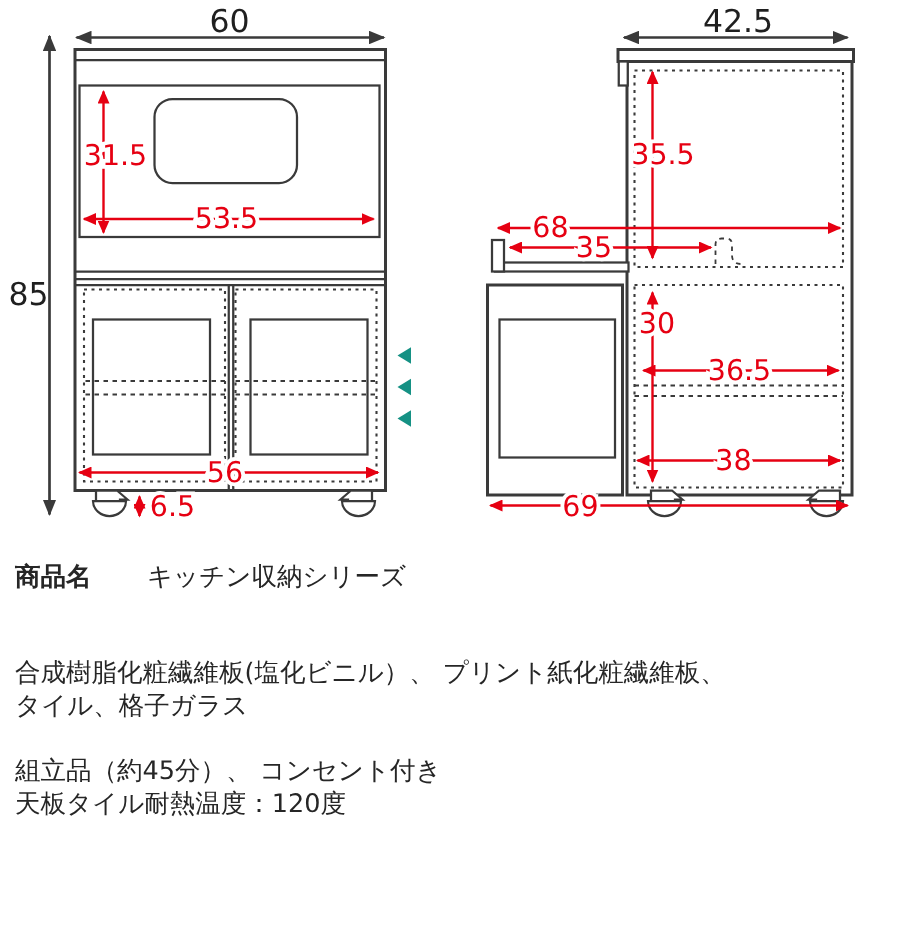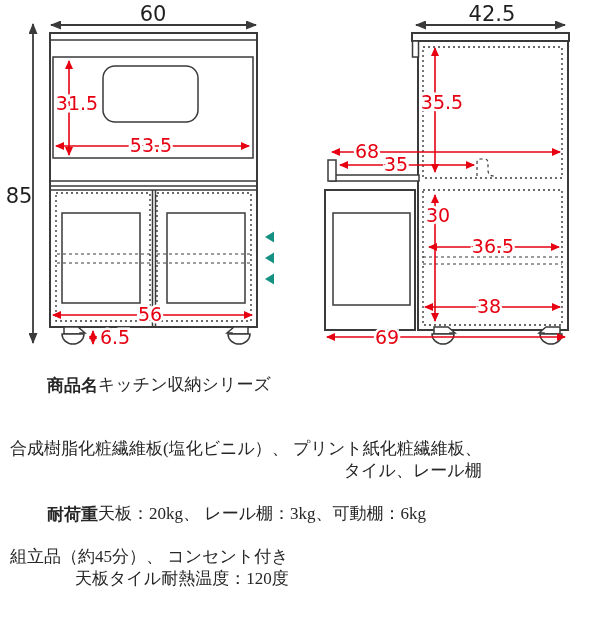--- a/index.html
+++ b/index.html
@@ -22,7 +22,7 @@
 
   
   .spec{position:absolute;left:10px;top:374px;width:582px;color:#262626;}
-  .spec-row{display:flex;margin-bottom:21px;text-align:right;}
+  .spec-row{display:flex;margin-bottom:21px;}
   .spec-label{width:88px;flex-shrink:0;font-size:17px;line-height:22px;font-weight:bold;}
   .spec-value{font-size:17px;line-height:22px;white-space:pre-line;font-family:Liberation Serif, serif;}
 </style>

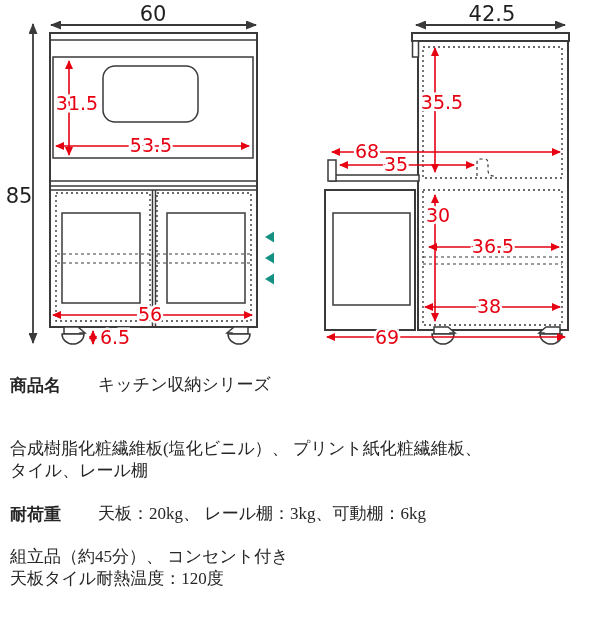--- a/index.html
+++ b/index.html
@@ -24,7 +24,7 @@
   .spec{position:absolute;left:10px;top:374px;width:582px;color:#262626;}
   .spec-row{display:flex;margin-bottom:21px;}
   .spec-label{width:88px;flex-shrink:0;font-size:17px;line-height:22px;font-weight:bold;}
-  .spec-value{font-size:17px;line-height:22px;white-space:pre-line;font-family:Liberation Serif, serif;}
+  .spec-value{font-size:17px;line-height:22px;white-space:pre-line;}
 </style>
 </head>
 <body>

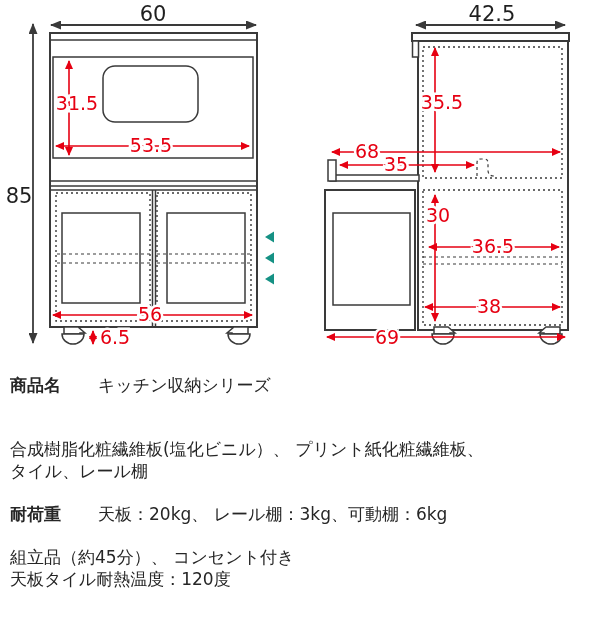--- a/index.html
+++ b/index.html
@@ -175,7 +175,7 @@
   </div>
   <div class="spec-row">
     <div class="spec-value">合成樹脂化粧繊維板(塩化ビニル）、 プリント紙化粧繊維板、
-タイル、レール棚</div>
+タイル、格子ガラス</div>
   </div>
   <div class="spec-row">
     <div class="spec-label">耐荷重</div>

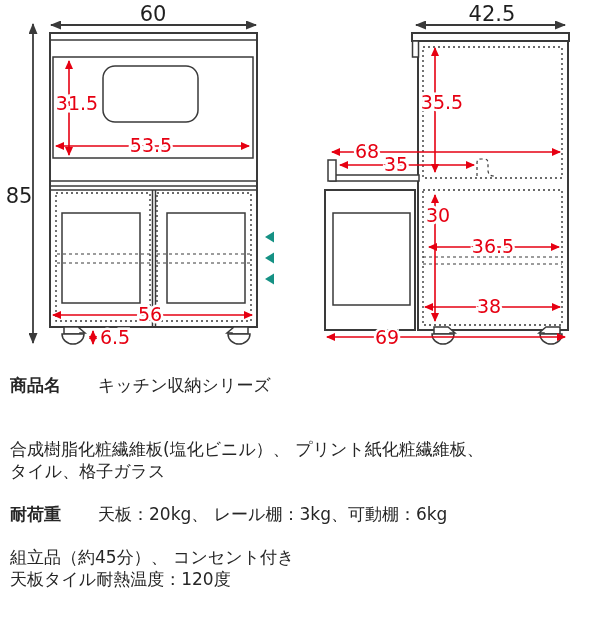--- a/index.html
+++ b/index.html
@@ -178,10 +178,6 @@
 タイル、格子ガラス</div>
   </div>
   <div class="spec-row">
-    <div class="spec-label">耐荷重</div>
-    <div class="spec-value">天板：20kg、 レール棚：3kg、可動棚：6kg</div>
-  </div>
-  <div class="spec-row">
     <div class="spec-value">組立品（約45分）、 コンセント付き
 天板タイル耐熱温度：120度</div>
   </div>

